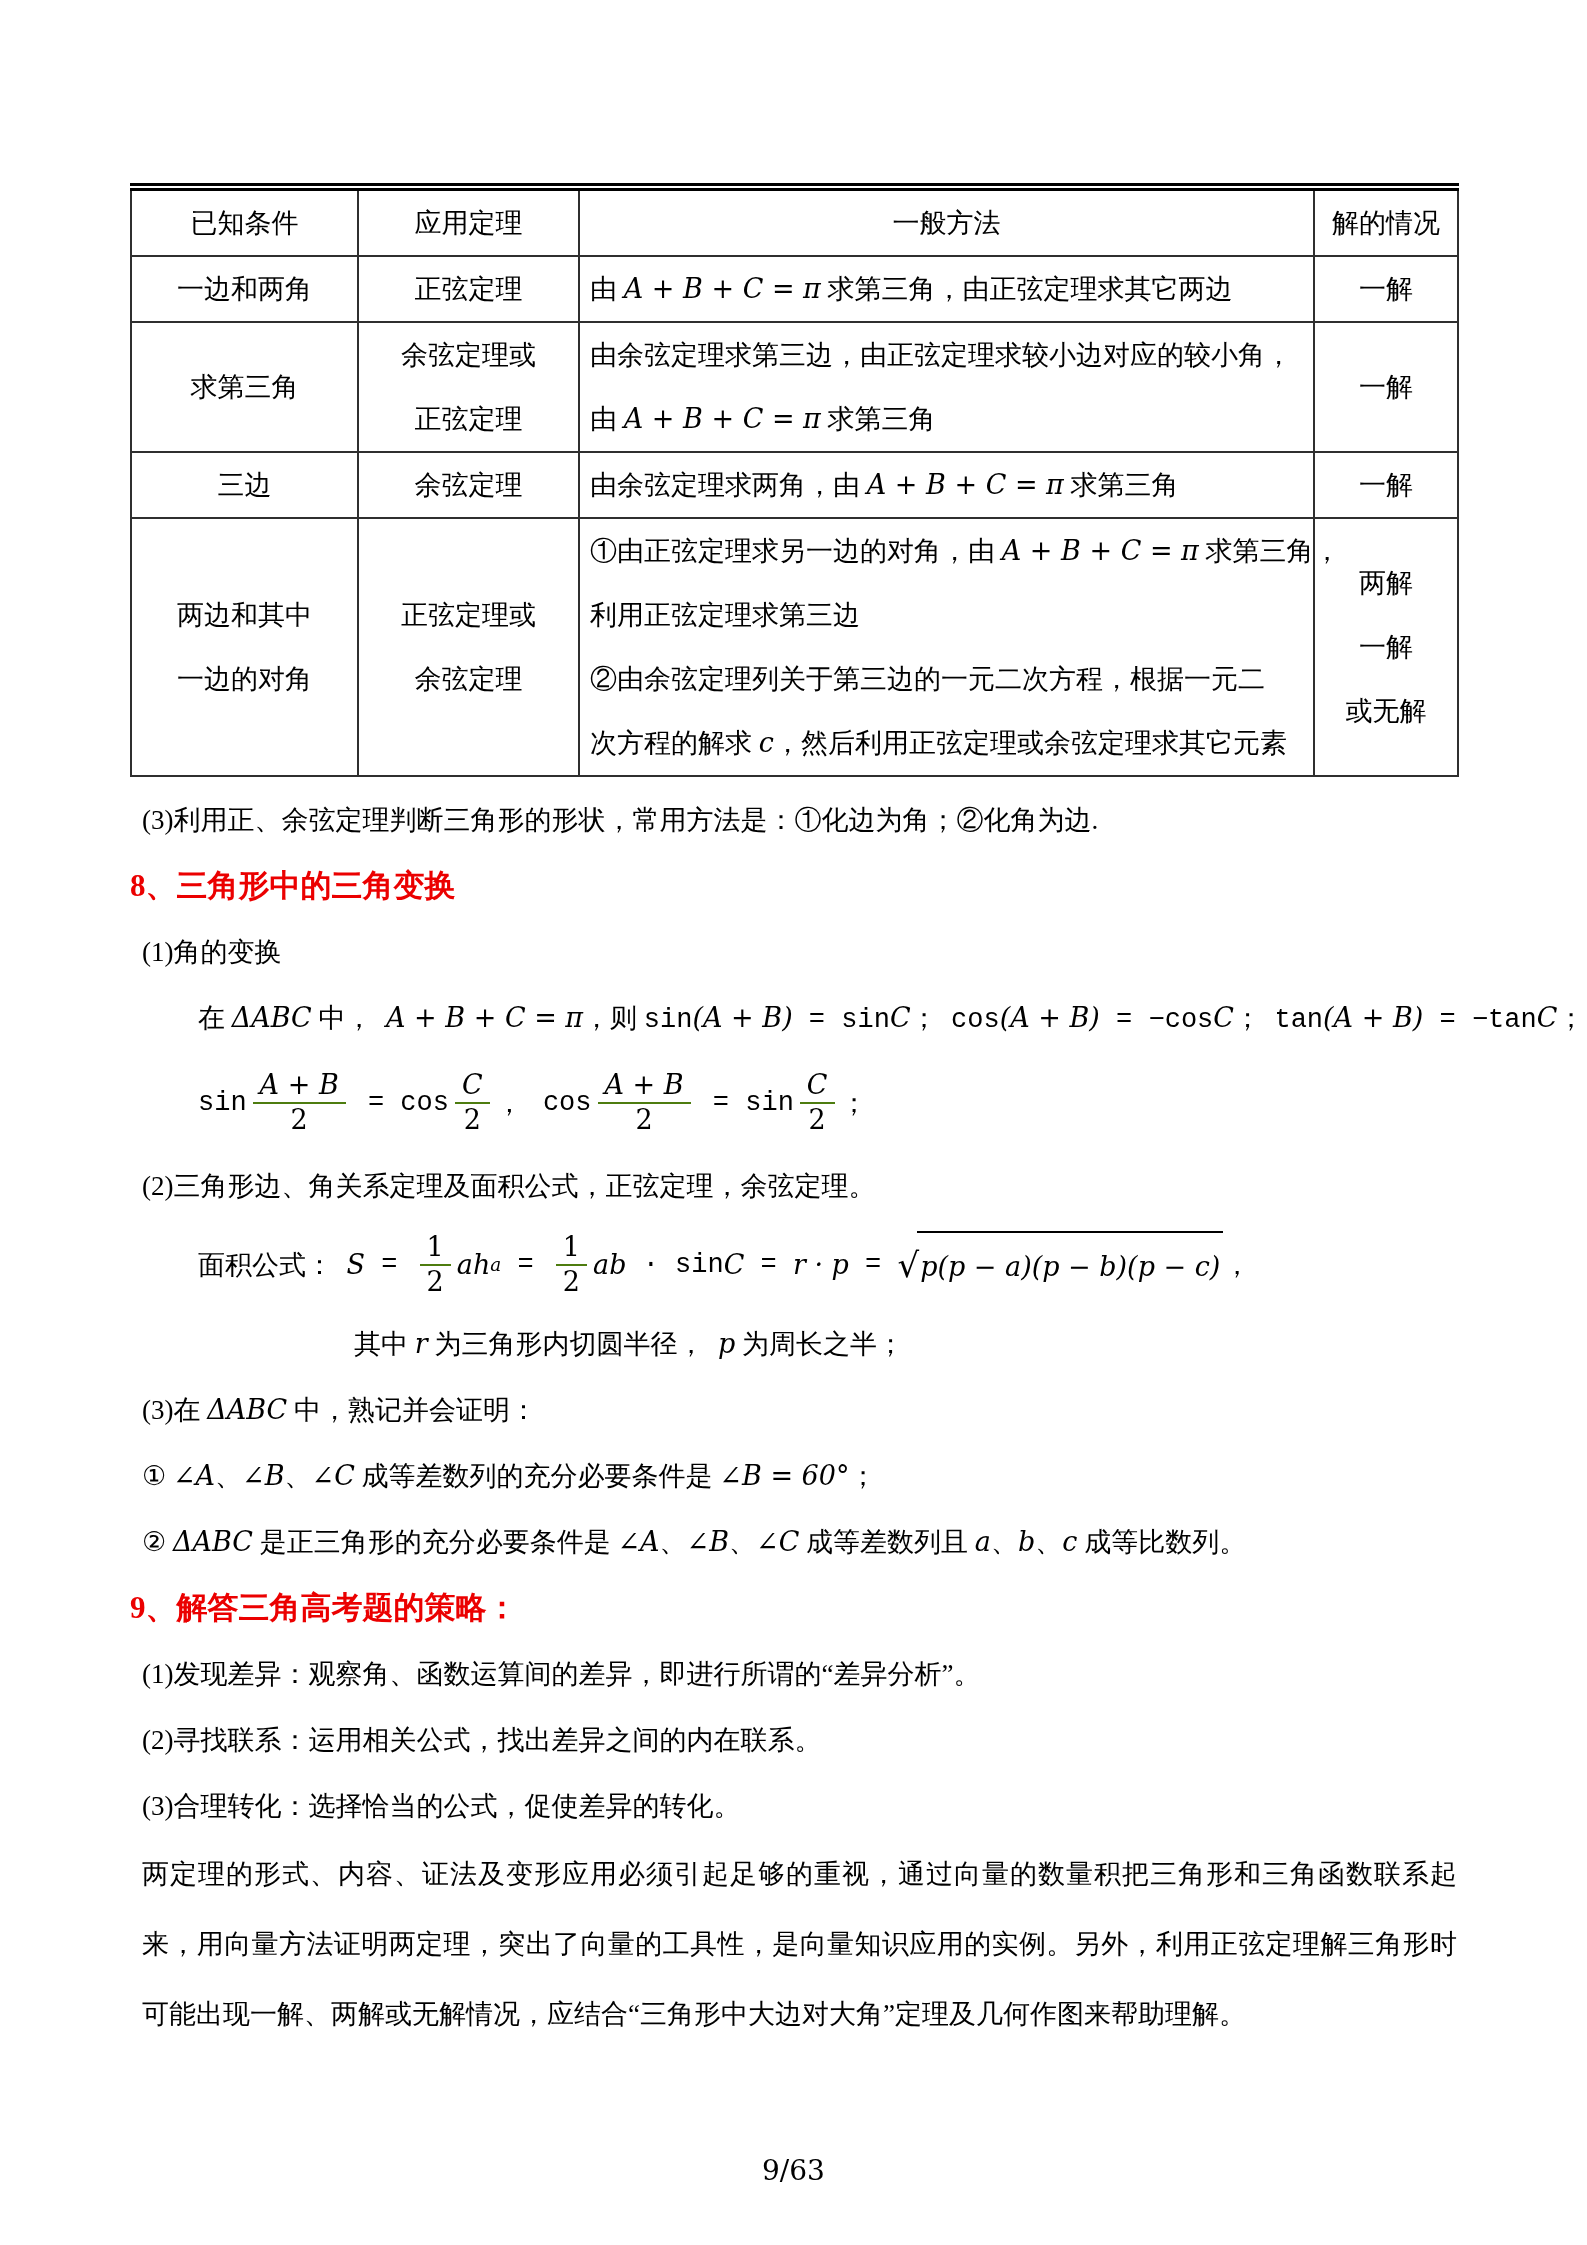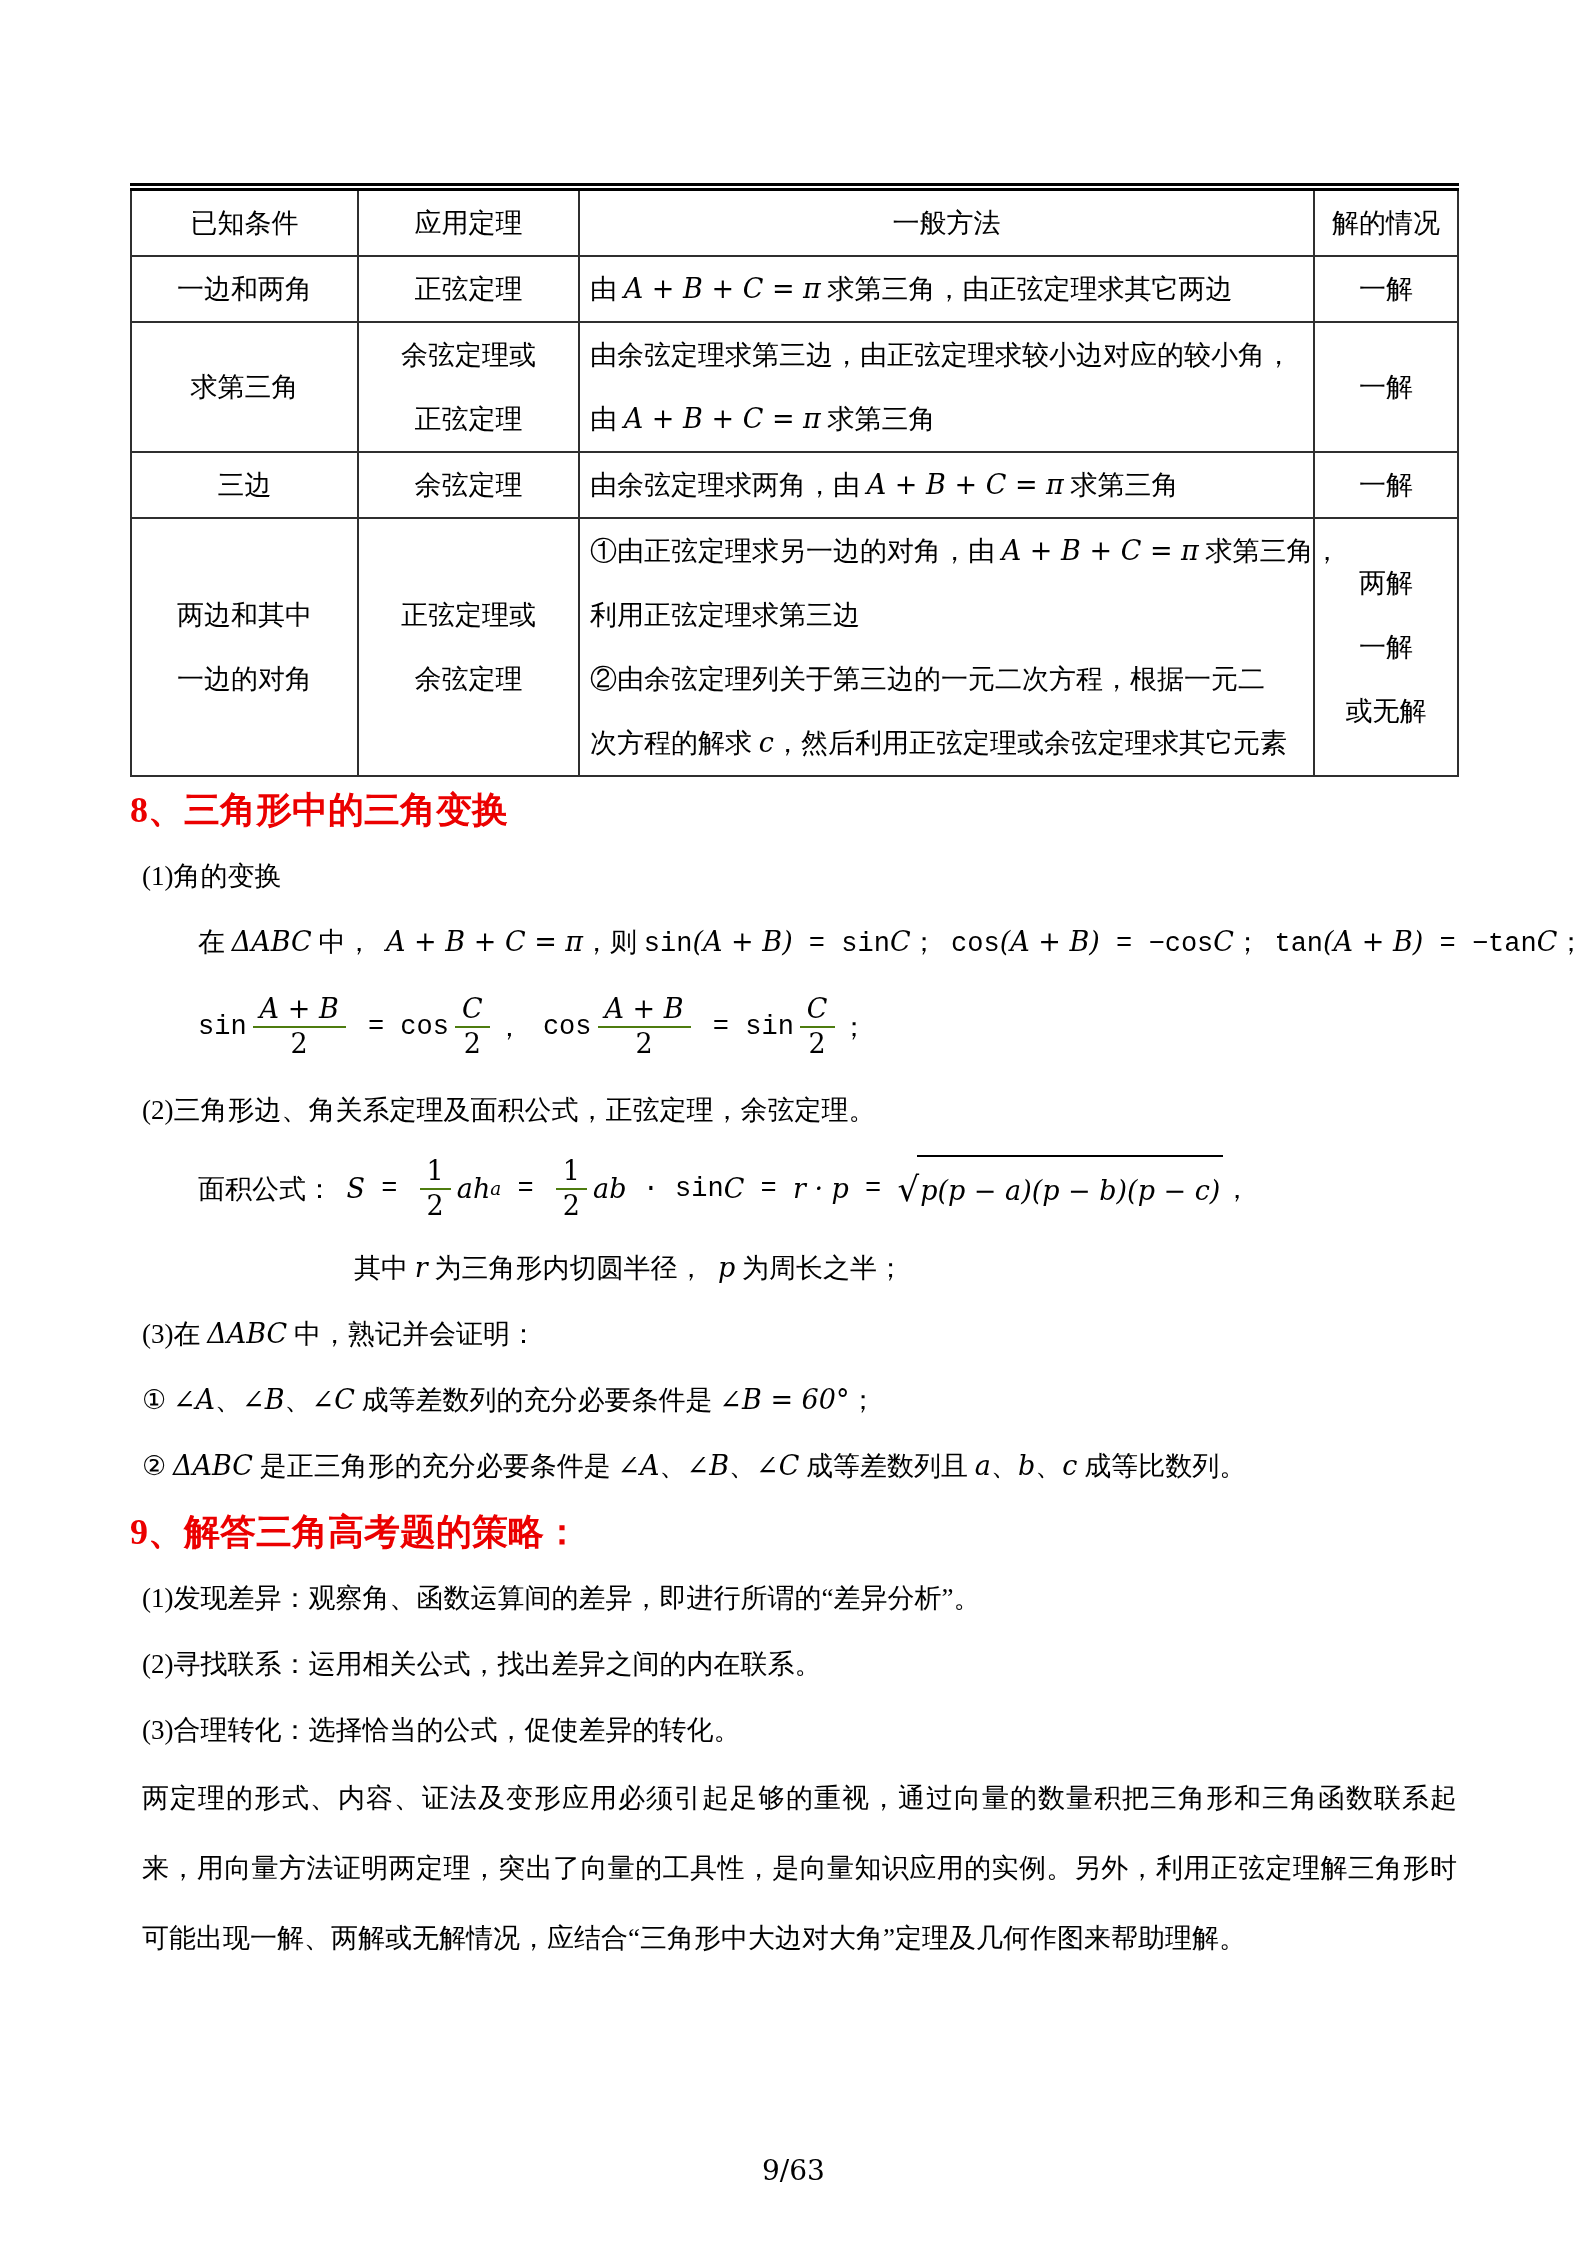--- a/index.html
+++ b/index.html
@@ -176,6 +176,7 @@
   </tbody>
     </table>
 
+  <p class="bl first"><span class="seg-c">(3)利用正、余弦定理判断三角形的形状，常用方法是：①化边为角；②化角为边.</span></p>
 
   <h2 class="red">8、三角形中的三角变换</h2>
 

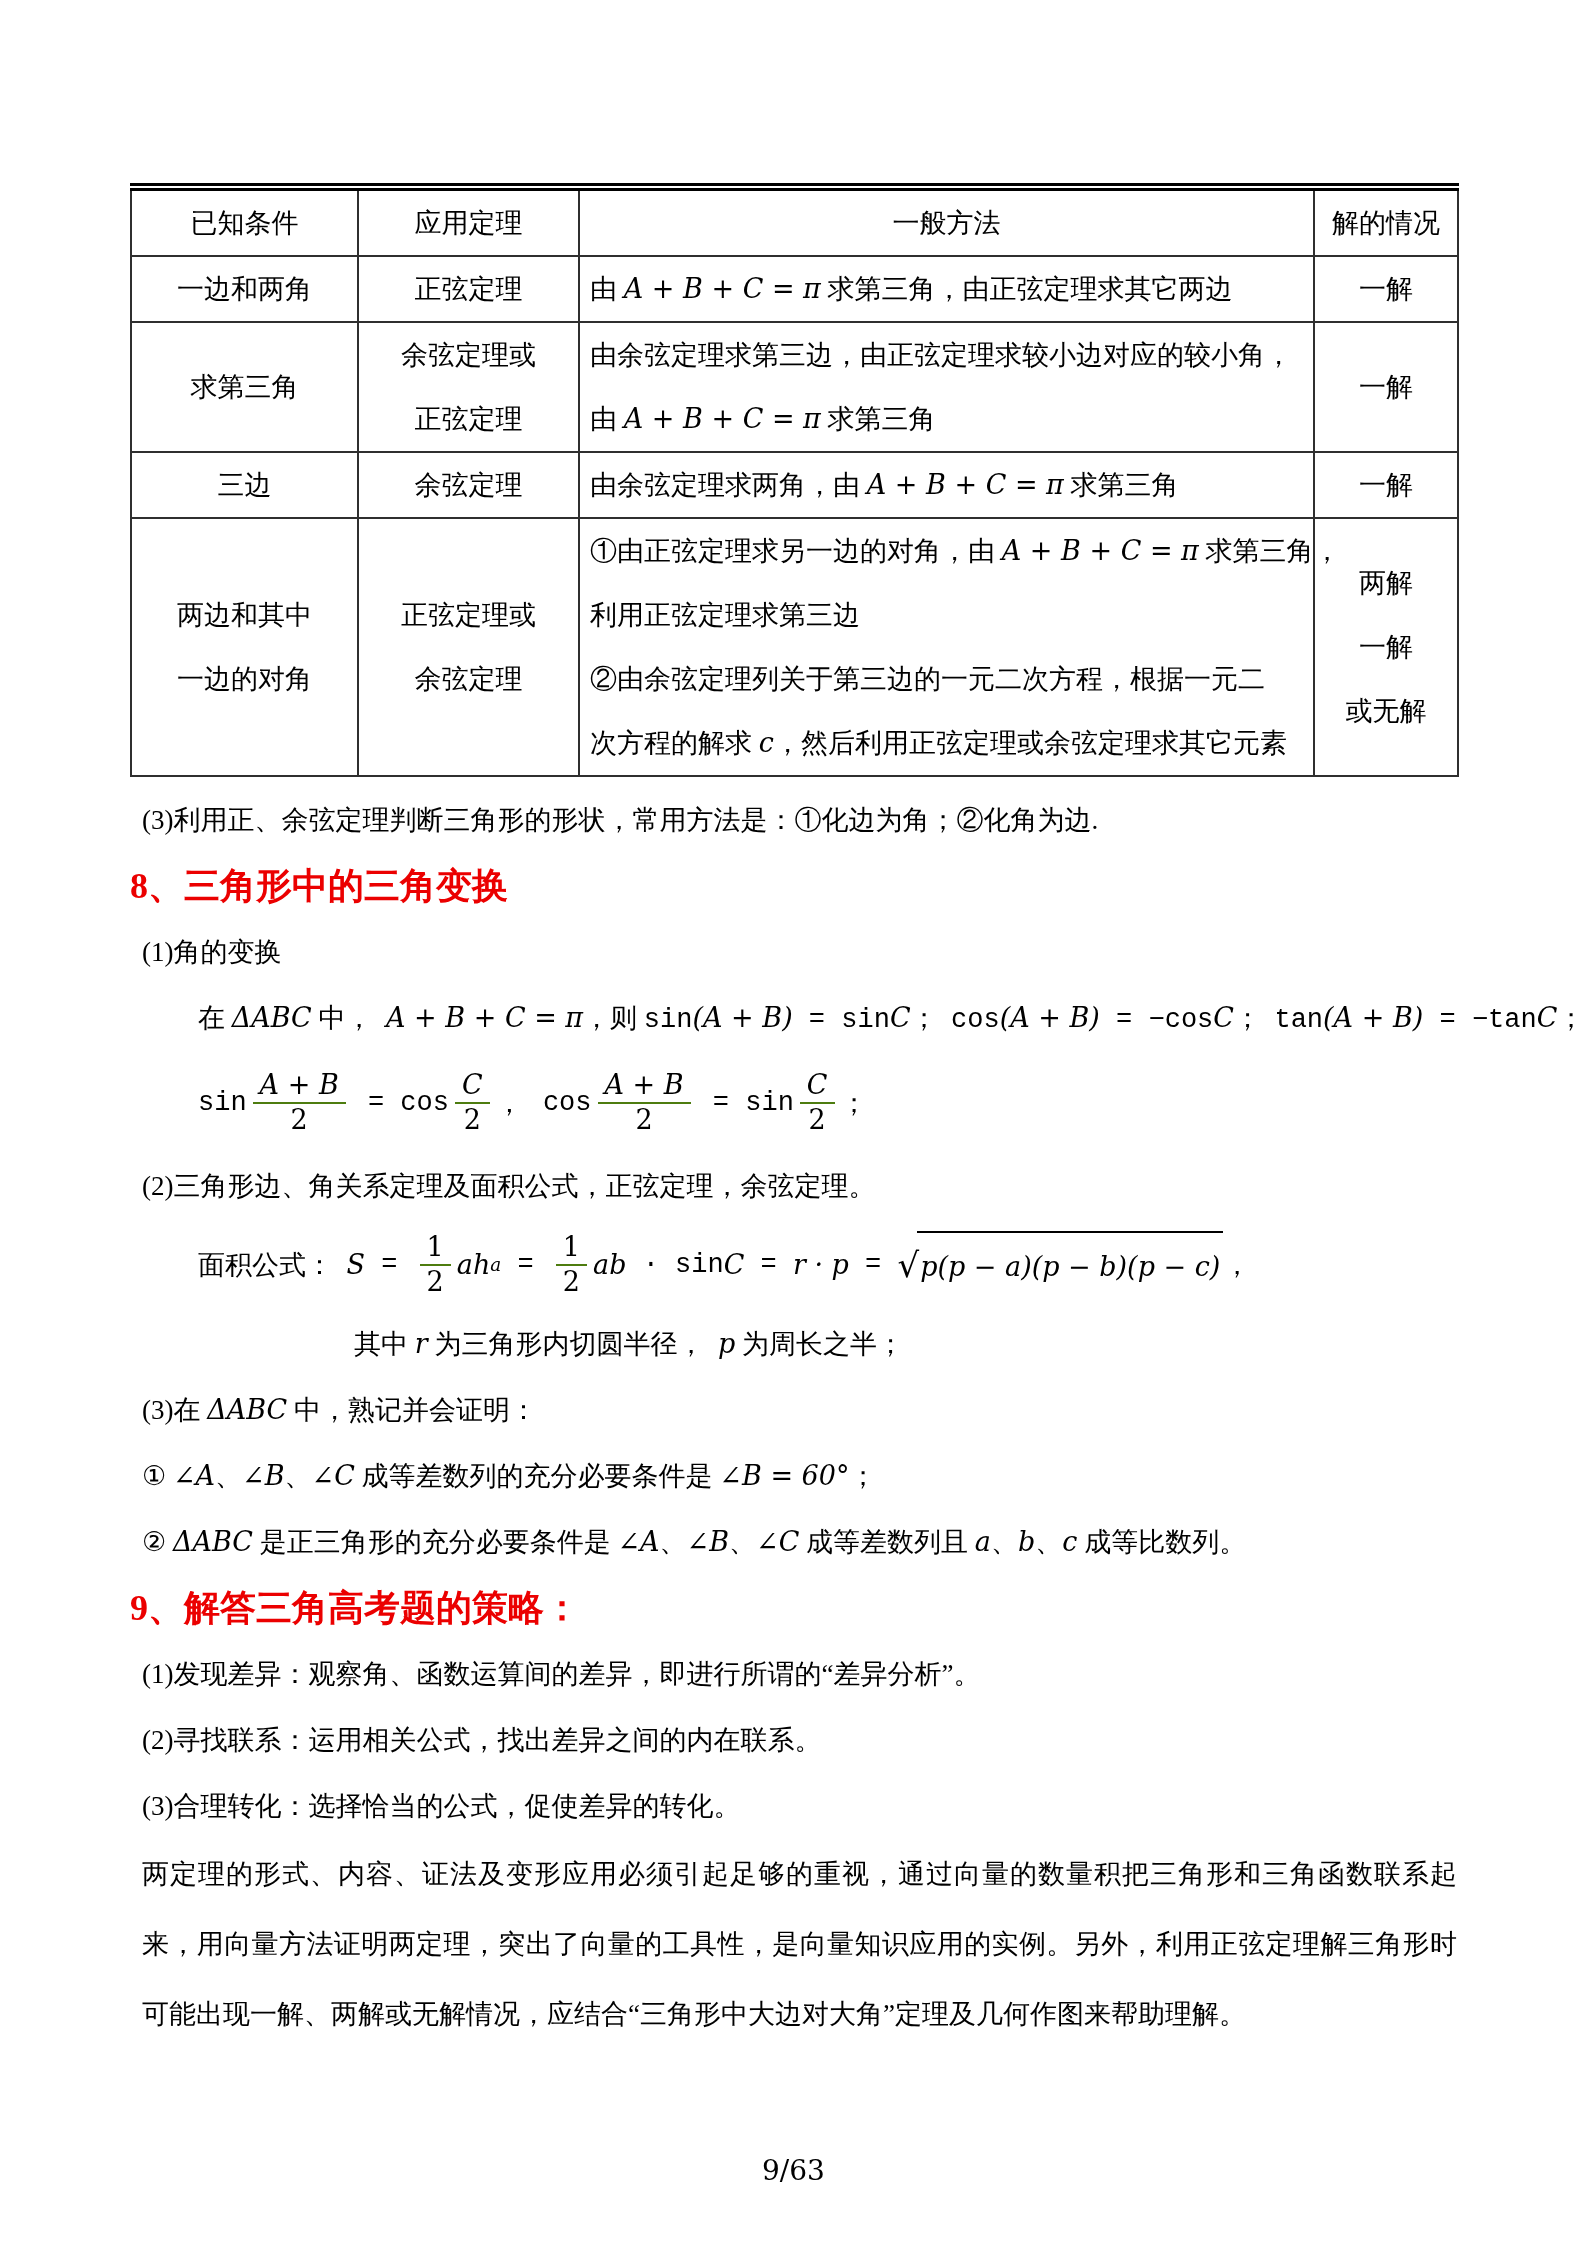--- a/index.html
+++ b/index.html
@@ -47,7 +47,7 @@
   .first{margin-top:10px;}
   h2.red{
     color:#eb0000;
-    font-size:36px;
+    font-size:31px;
     font-weight:bold;
     line-height:66px;
     margin:0;

